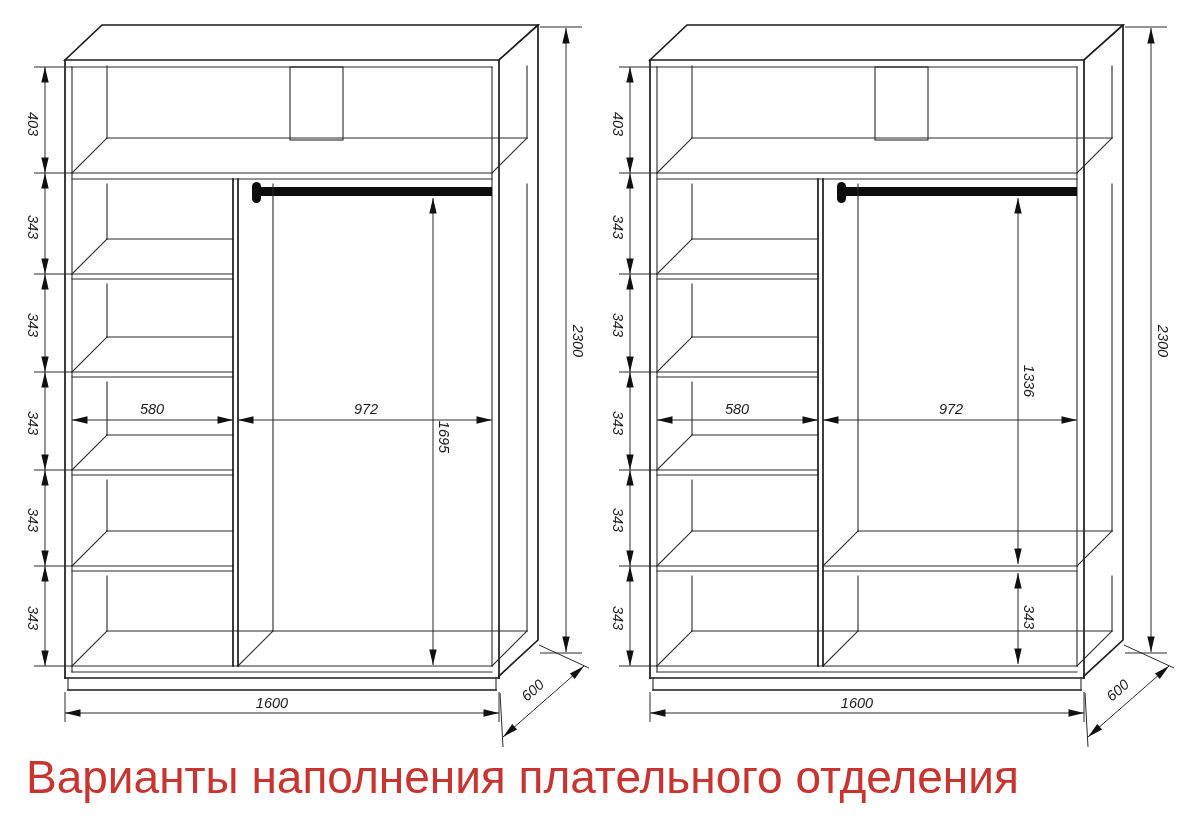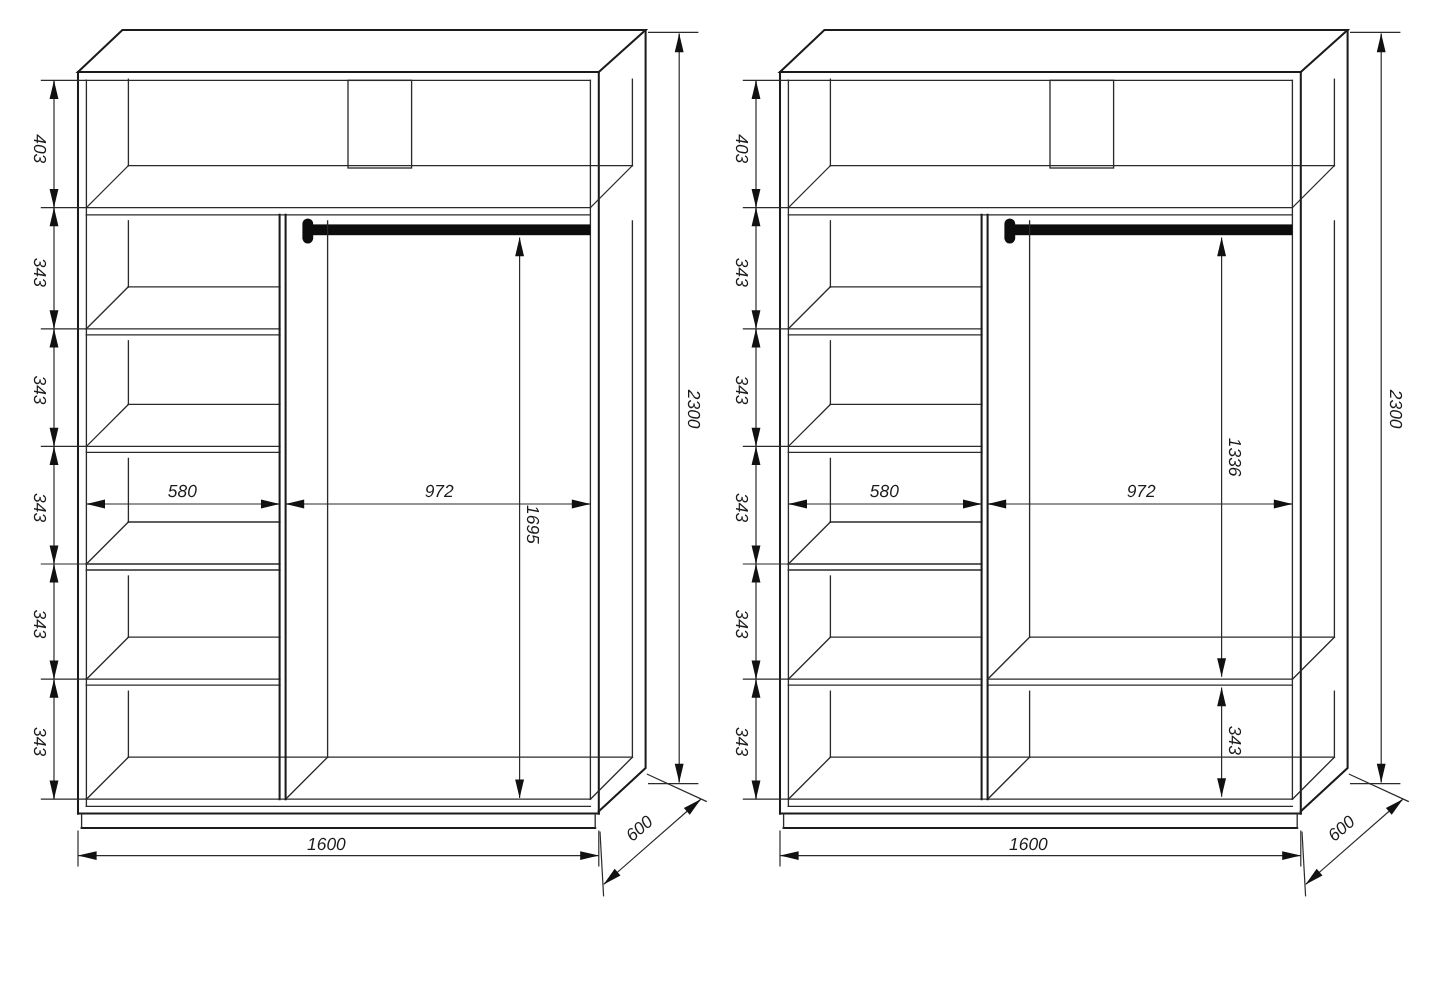--- a/index.html
+++ b/index.html
@@ -188,6 +188,7 @@
   </g>
 </svg>
 
+<div id="title-bar" style="color: rgb(200, 52, 47);">Варианты наполнения плательного отделения</div>
 </div>
 
 </body></html>

